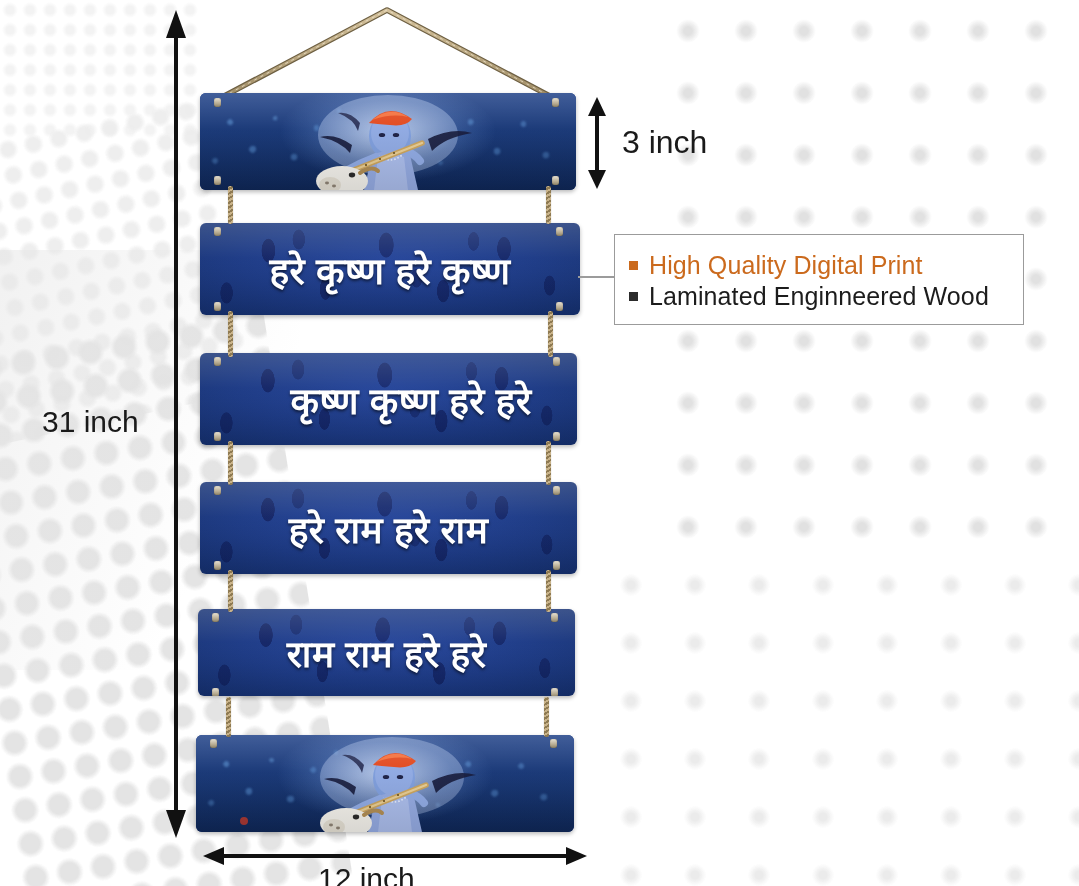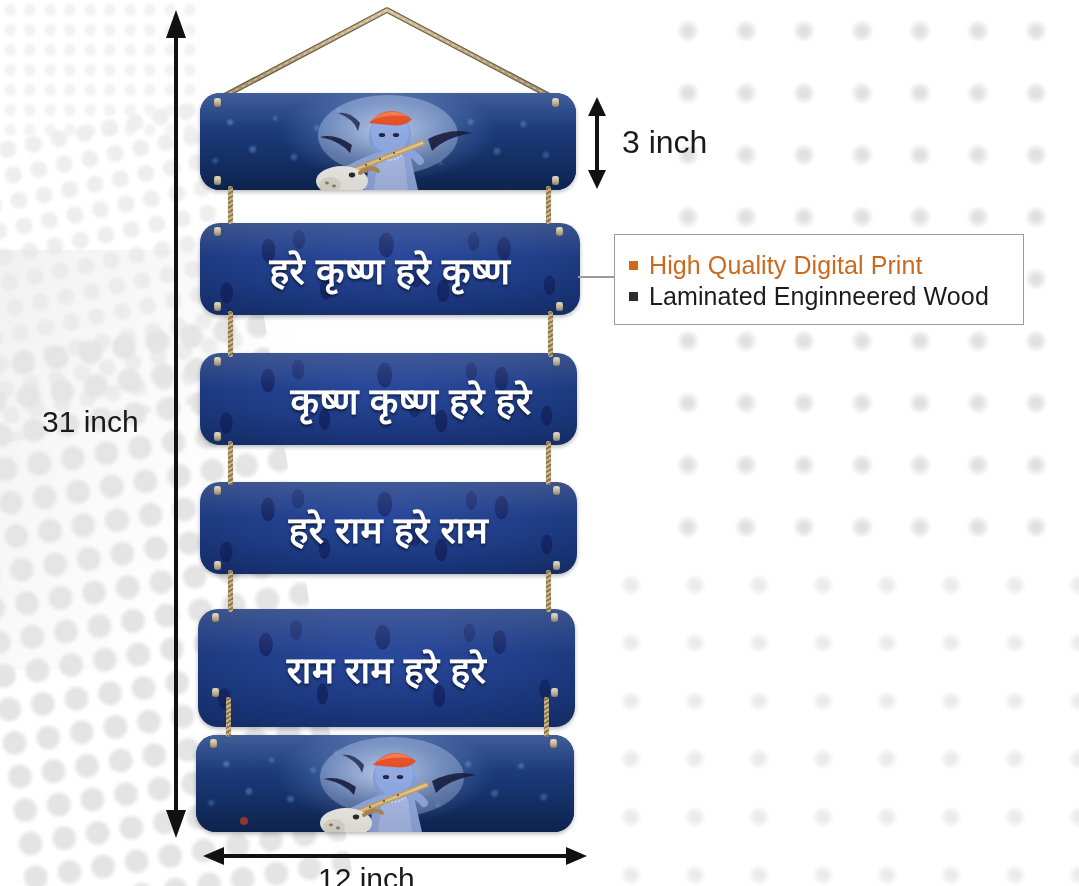--- a/index.html
+++ b/index.html
@@ -109,7 +109,7 @@
 
   .plank {
     position: absolute;
-    border-radius: 20px;
+    border-radius: 6px;
     box-shadow: 0 2px 4px rgba(0,0,0,0.28);
     overflow: hidden;
     background: #1b3d8f;

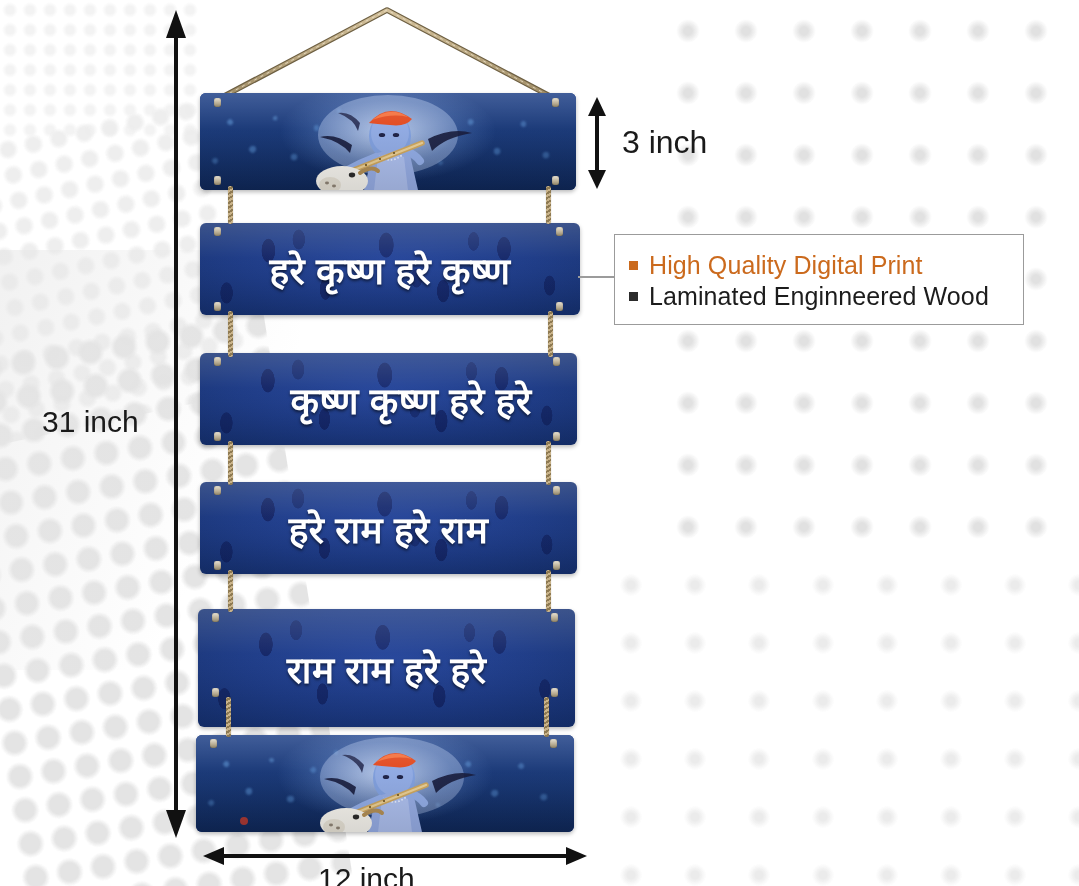--- a/index.html
+++ b/index.html
@@ -368,7 +368,7 @@
     <div class="rope-link" style="left:228px; top:570px; height:42px;"></div>
     <div class="rope-link" style="left:546px; top:570px; height:42px;"></div>
 
-    <div class="plank plank-text-bg" style="left:198px; top:609px; width:377px; height:118px;">
+    <div class="plank plank-text-bg" style="left:198px; top:609px; width:377px; height:87px;">
       <div class="plank-pattern"></div>
       <div class="plank-sheen"></div>
       <div class="plank-text" style="font-size:37px;">राम राम हरे हरे</div>

